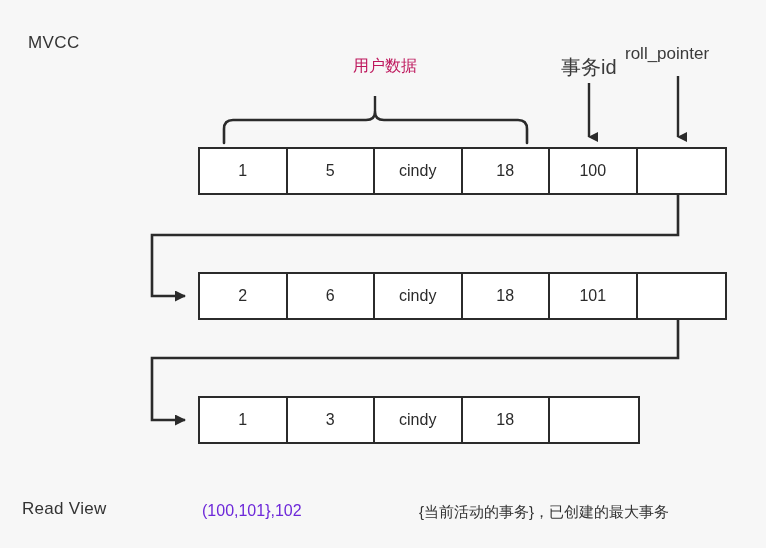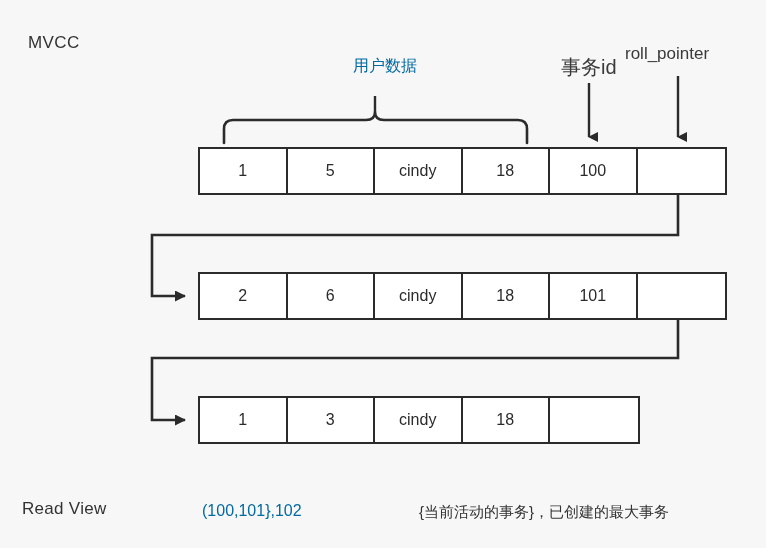--- a/index.html
+++ b/index.html
@@ -52,7 +52,7 @@
     left: 353px;
     top: 58px;
     font-size: 16px;
-    color: #0369a1;
+    color: #be185d;
   }
   .lbl-trxid {
     left: 561px;

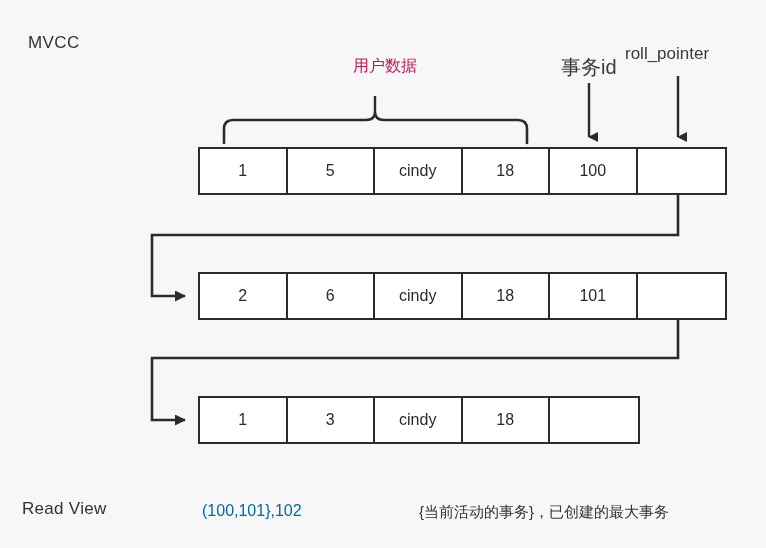--- a/index.html
+++ b/index.html
@@ -72,7 +72,7 @@
     left: 202px;
     top: 503px;
     font-size: 16px;
-    color: #0369a1;
+    color: #6d28d9;
   }
   .rv-note {
     left: 419px;

